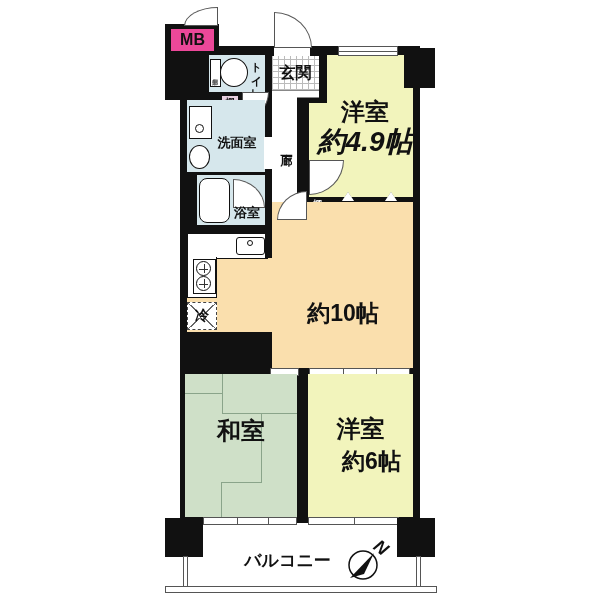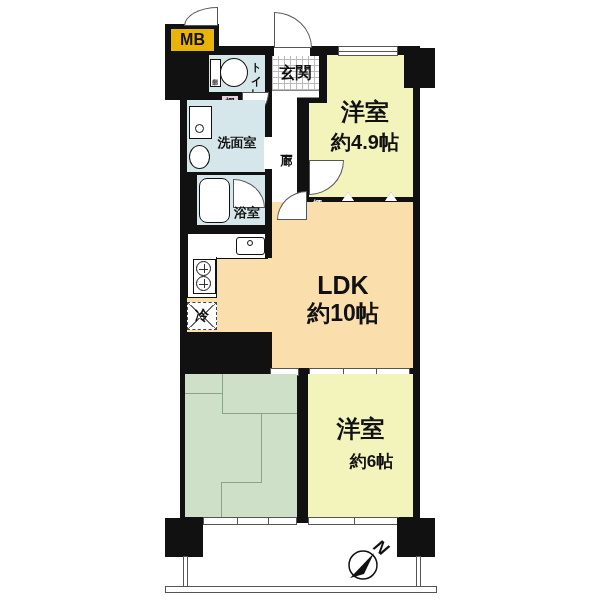--- a/index.html
+++ b/index.html
@@ -39,7 +39,7 @@
   <div class="blk" style="left:165px;top:46px;width:44px;height:54px;"></div>
 
   <div class="blk" style="left:165px;top:24px;width:54px;height:31px;"></div>
-  <div class="lbl" style="left:171px;top:29px;width:43px;height:22px;background:#eab308;font-size:16px;">MB</div>
+  <div class="lbl" style="left:171px;top:29px;width:43px;height:22px;background:#ec4899;font-size:16px;">MB</div>
   <div class="arc" style="left:184px;top:7px;width:32px;height:17px;border-radius:100% 0 0 0;"></div>
 
   <div class="abs" style="left:274px;top:46px;width:36px;height:11px;background:#fff;"></div>

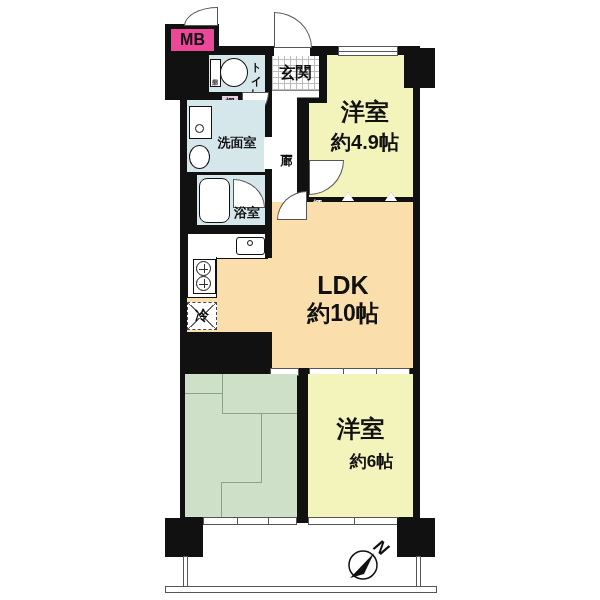--- a/index.html
+++ b/index.html
@@ -78,7 +78,7 @@
     <div class="tick" style="left:0;right:0;top:50%;height:1px;"></div>
   </div>
   <div class="lbl" style="left:315px;top:98px;width:100px;height:28px;font-size:24px;font-weight:700;">洋室</div>
-  <div class="lbl" style="left:315px;top:130px;width:100px;height:24px;font-size:20px;font-weight:700;">約4.9帖</div>
+  <div class="lbl" style="left:315px;top:130px;width:100px;height:24px;font-size:28px;font-weight:700;font-style:italic;">約4.9帖</div>
   <div class="arc" style="left:309px;top:160px;width:33px;height:33px;border-radius:0 0 100% 0;"></div>
 
   <div class="lbl" style="left:309px;top:197px;width:17px;height:14px;background:#111;color:#fff;font-size:9px;">棚</div>

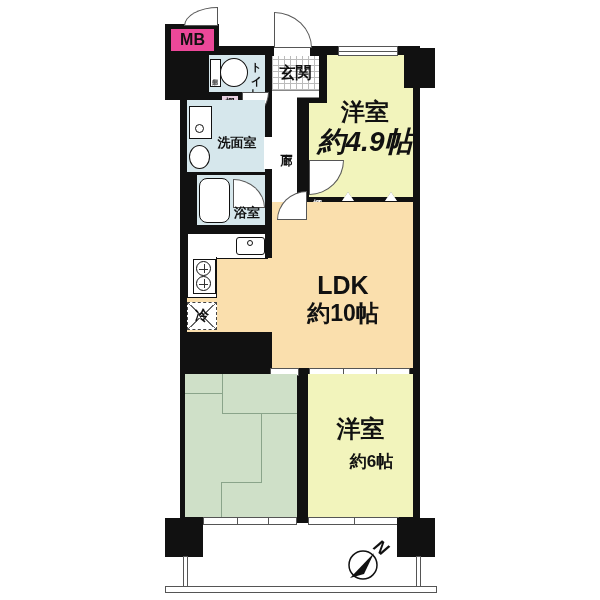--- a/index.html
+++ b/index.html
@@ -89,7 +89,6 @@
   <div class="tri" style="left:385px;top:192px;"></div>
 
   <div class="room" style="left:272px;top:202px;width:141px;height:166px;background:#fadfad;"></div>
-  <div class="lbl" style="left:293px;top:271px;width:100px;height:28px;font-size:25px;font-weight:700;">LDK</div>
   <div class="lbl" style="left:288px;top:300px;width:110px;height:26px;font-size:23px;font-weight:700;">約10帖</div>
   <div class="arc" style="left:277px;top:191px;width:28px;height:27px;border-radius:100% 0 0 0;"></div>
 

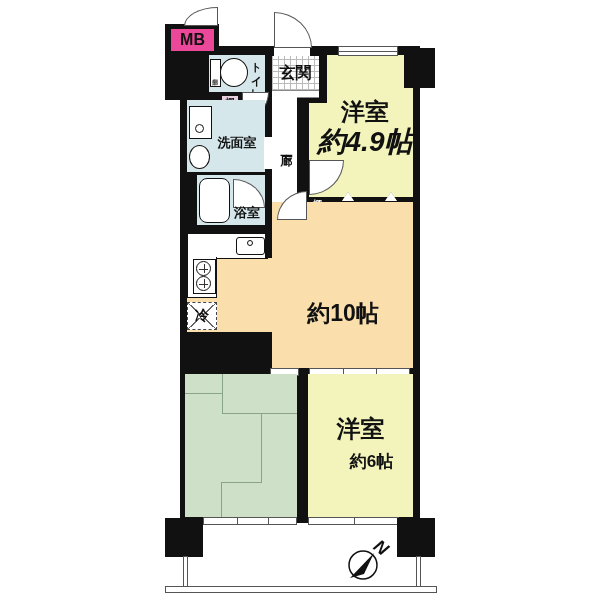--- a/index.html
+++ b/index.html
@@ -121,6 +121,7 @@
   <div class="tat" style="left:261px;top:413px;width:1px;height:70px;"></div>
   <div class="tat" style="left:221px;top:482px;width:41px;height:1px;"></div>
   <div class="tat" style="left:221px;top:482px;width:1px;height:35px;"></div>
+  <div class="lbl" style="left:191px;top:417px;width:100px;height:28px;font-size:24px;font-weight:700;">和室</div>
 
   <div class="room" style="left:308px;top:374px;width:105px;height:143px;background:#f2f4bc;"></div>
   <div class="lbl" style="left:308px;top:415px;width:105px;height:28px;font-size:24px;font-weight:700;">洋室</div>

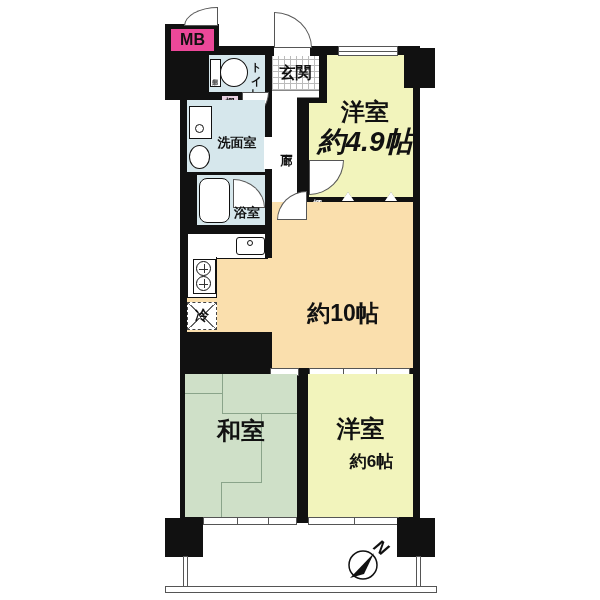--- a/index.html
+++ b/index.html
@@ -125,7 +125,7 @@
 
   <div class="room" style="left:308px;top:374px;width:105px;height:143px;background:#f2f4bc;"></div>
   <div class="lbl" style="left:308px;top:415px;width:105px;height:28px;font-size:24px;font-weight:700;">洋室</div>
-  <div class="lbl" style="left:308px;top:448px;width:127px;height:26px;font-size:17px;font-weight:700;text-align:right;">約6帖</div>
+  <div class="lbl" style="left:308px;top:448px;width:127px;height:26px;font-size:23px;font-weight:700;text-align:right;">約6帖</div>
 
   <div class="win" style="left:203px;top:517px;width:92px;height:6px;">
     <div class="tick" style="left:36%;top:0;bottom:0;width:1px;"></div>

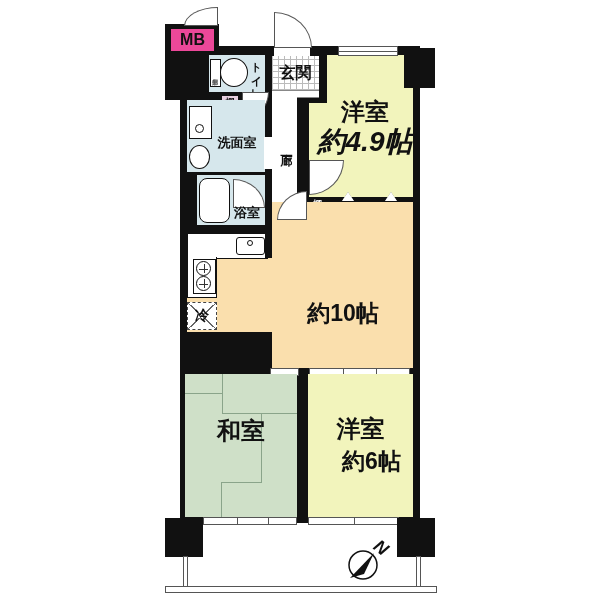--- a/index.html
+++ b/index.html
@@ -141,6 +141,7 @@
   <div class="win" style="left:183px;top:556px;width:3px;height:30px;"></div>
   <div class="win" style="left:416px;top:556px;width:3px;height:30px;"></div>
   <div class="win" style="left:165px;top:586px;width:270px;height:5px;"></div>
+  <div class="lbl" style="left:240px;top:550px;width:95px;height:20px;font-size:17px;">バルコニー</div>
 
   <svg class="abs" style="left:341px;top:530px;" width="62" height="62" viewBox="0 0 62 62">
     <circle cx="22" cy="35" r="14" fill="#fff" stroke="#111" stroke-width="1.5"></circle>

